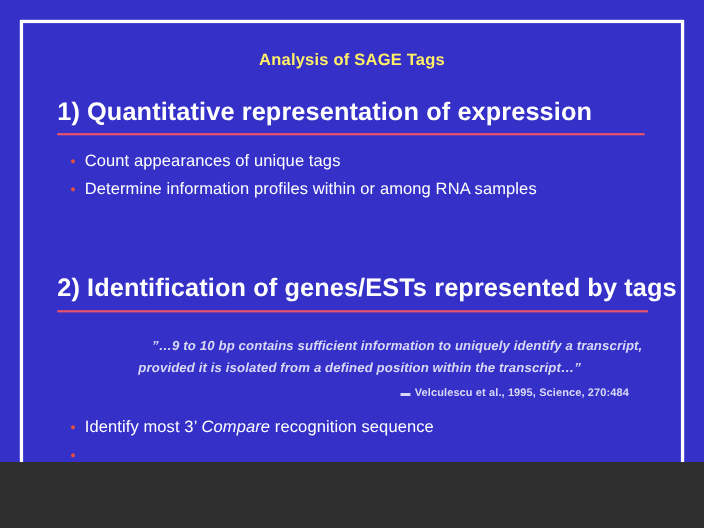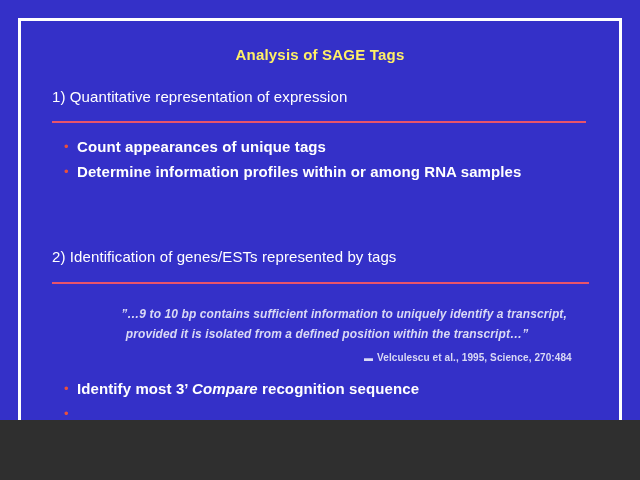--- a/index.html
+++ b/index.html
@@ -42,8 +42,8 @@
   .section-heading {
     position: absolute;
     color: #ffffff;
-    font-size: 15px;
-    font-weight: normal;
+    font-size: 23px;
+    font-weight: bold;
     letter-spacing: 0.1px;
     white-space: nowrap;
   }

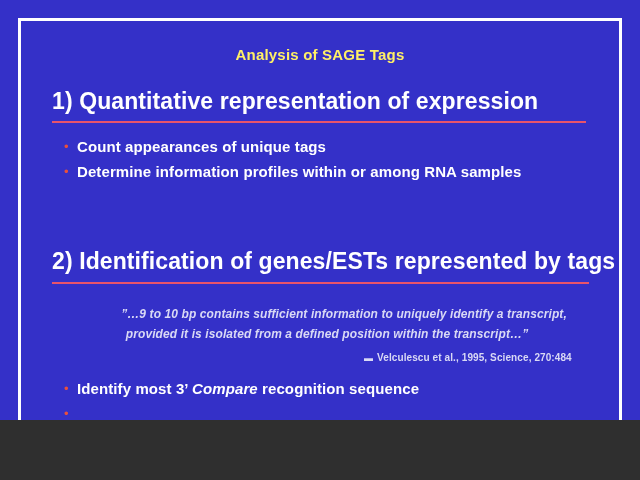--- a/index.html
+++ b/index.html
@@ -84,7 +84,7 @@
   .bullet-text {
     color: #ffffff;
     font-size: 15px;
-    font-weight: bold;
+    font-weight: normal;
     line-height: 22px;
     letter-spacing: 0.1px;
   }

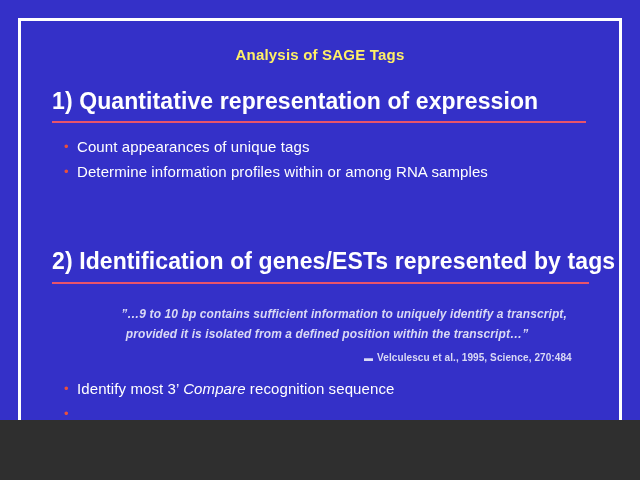--- a/index.html
+++ b/index.html
@@ -106,7 +106,7 @@
     letter-spacing: 0.1px;
     white-space: nowrap;
   }
-  #quote-line-1 { text-align: center; margin-left: 48px; }
+  #quote-line-1 { text-align: right; margin-left: 48px; }
   #quote-line-2 { text-align: center; padding-left: 14px; }
 
   #citation {

